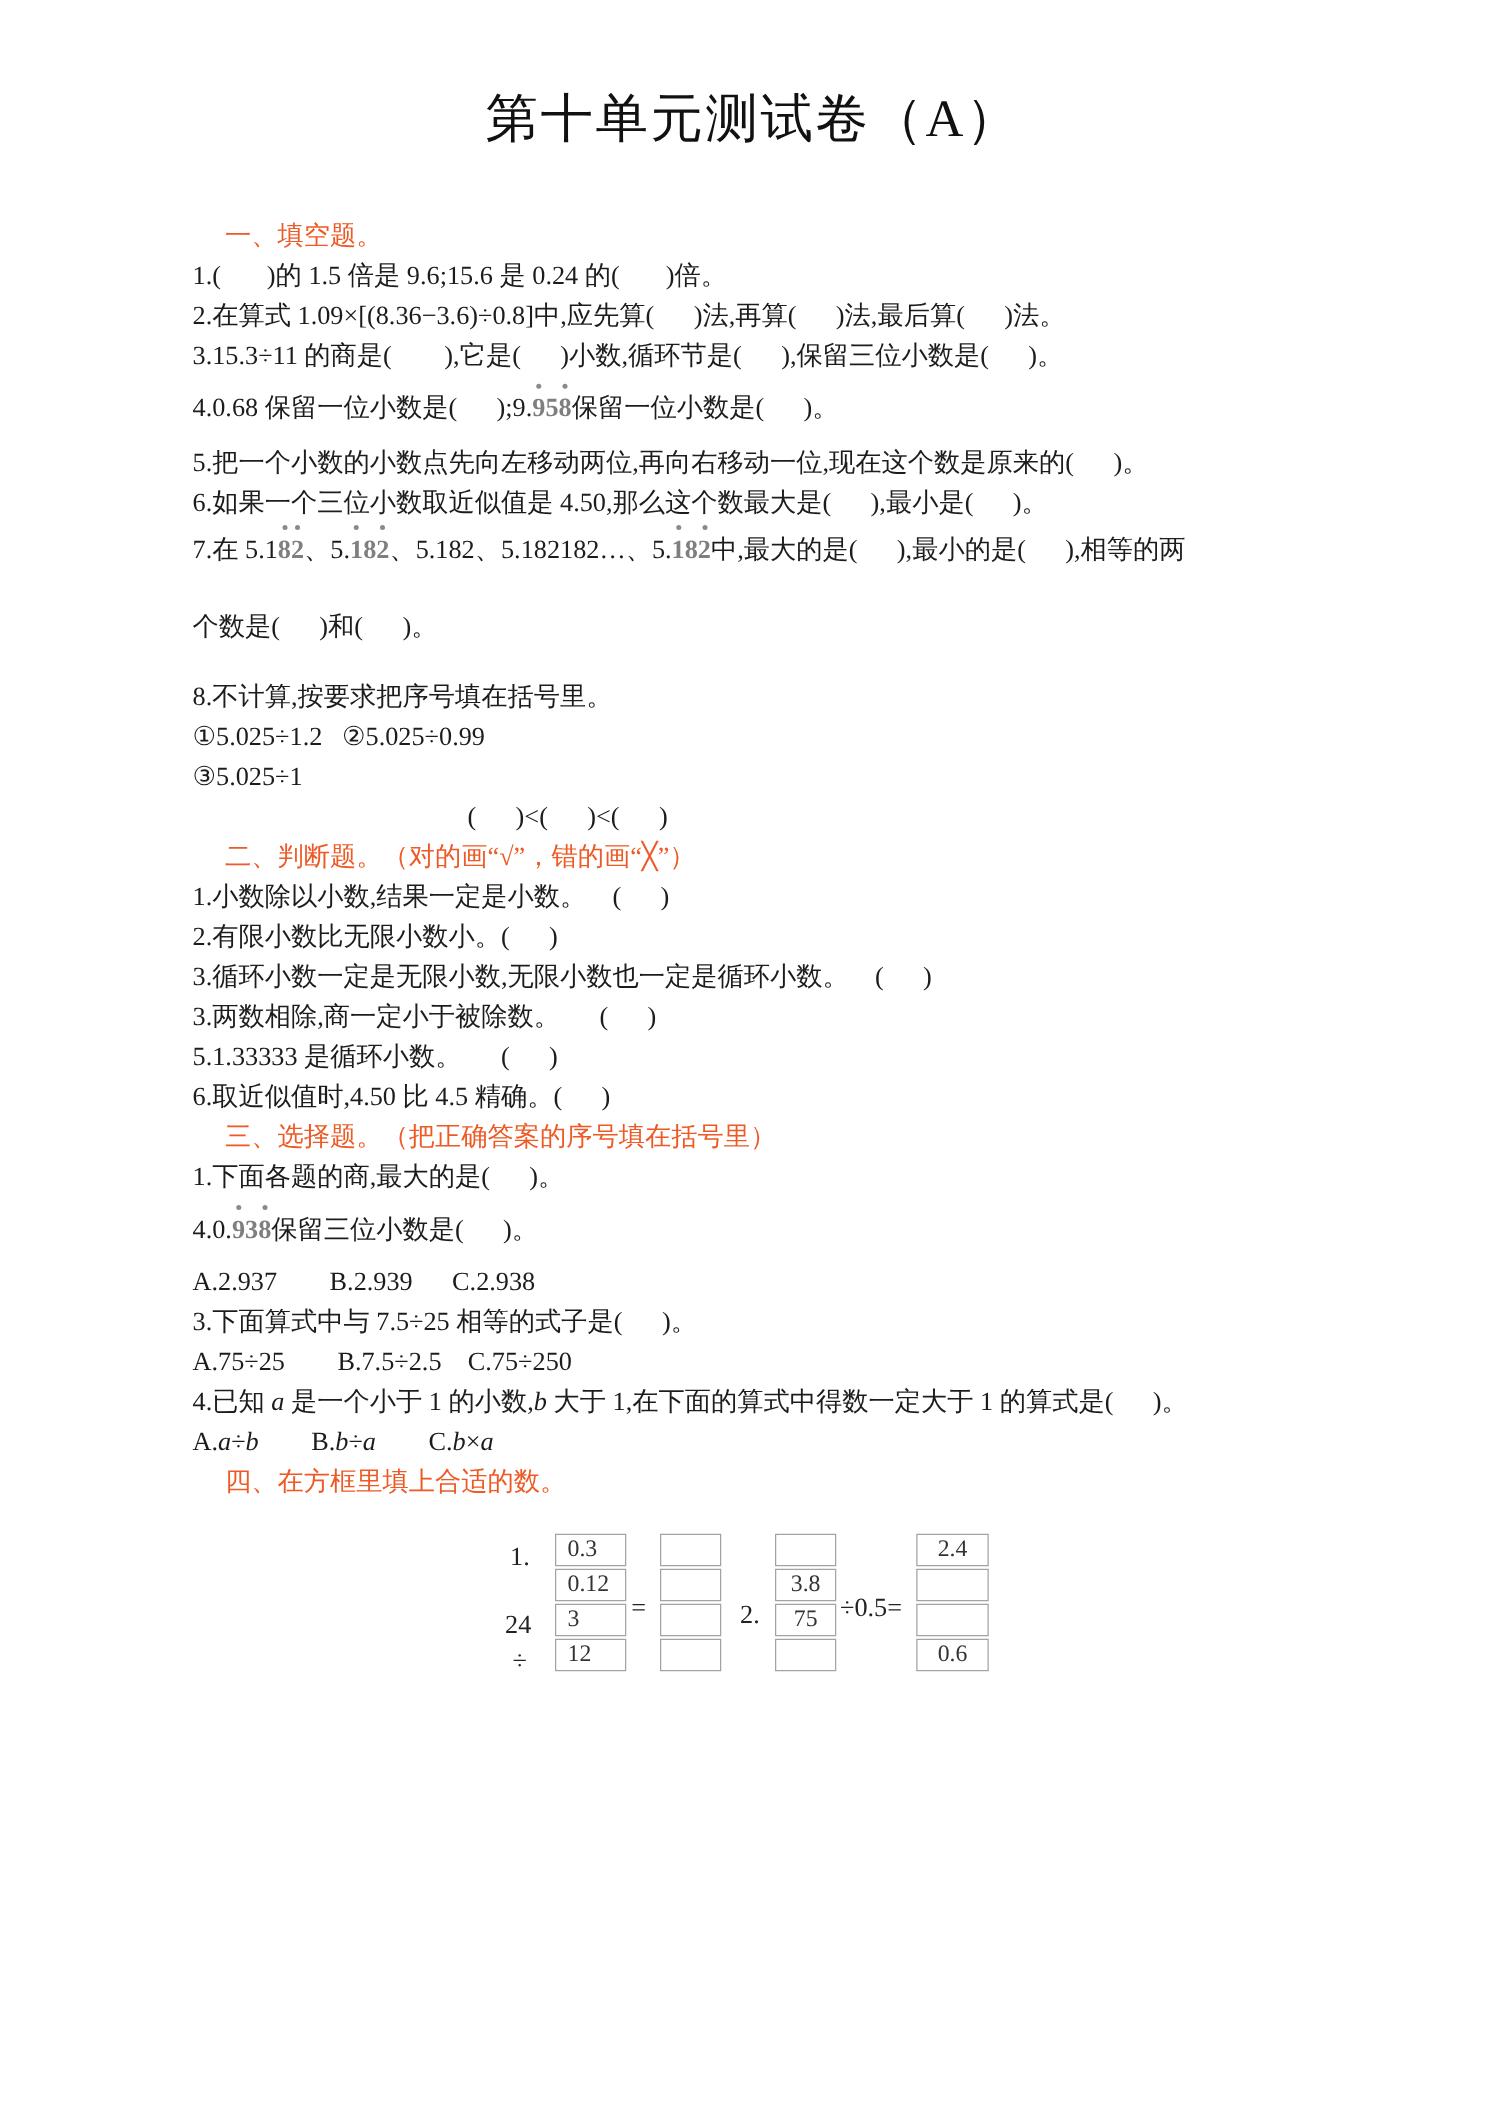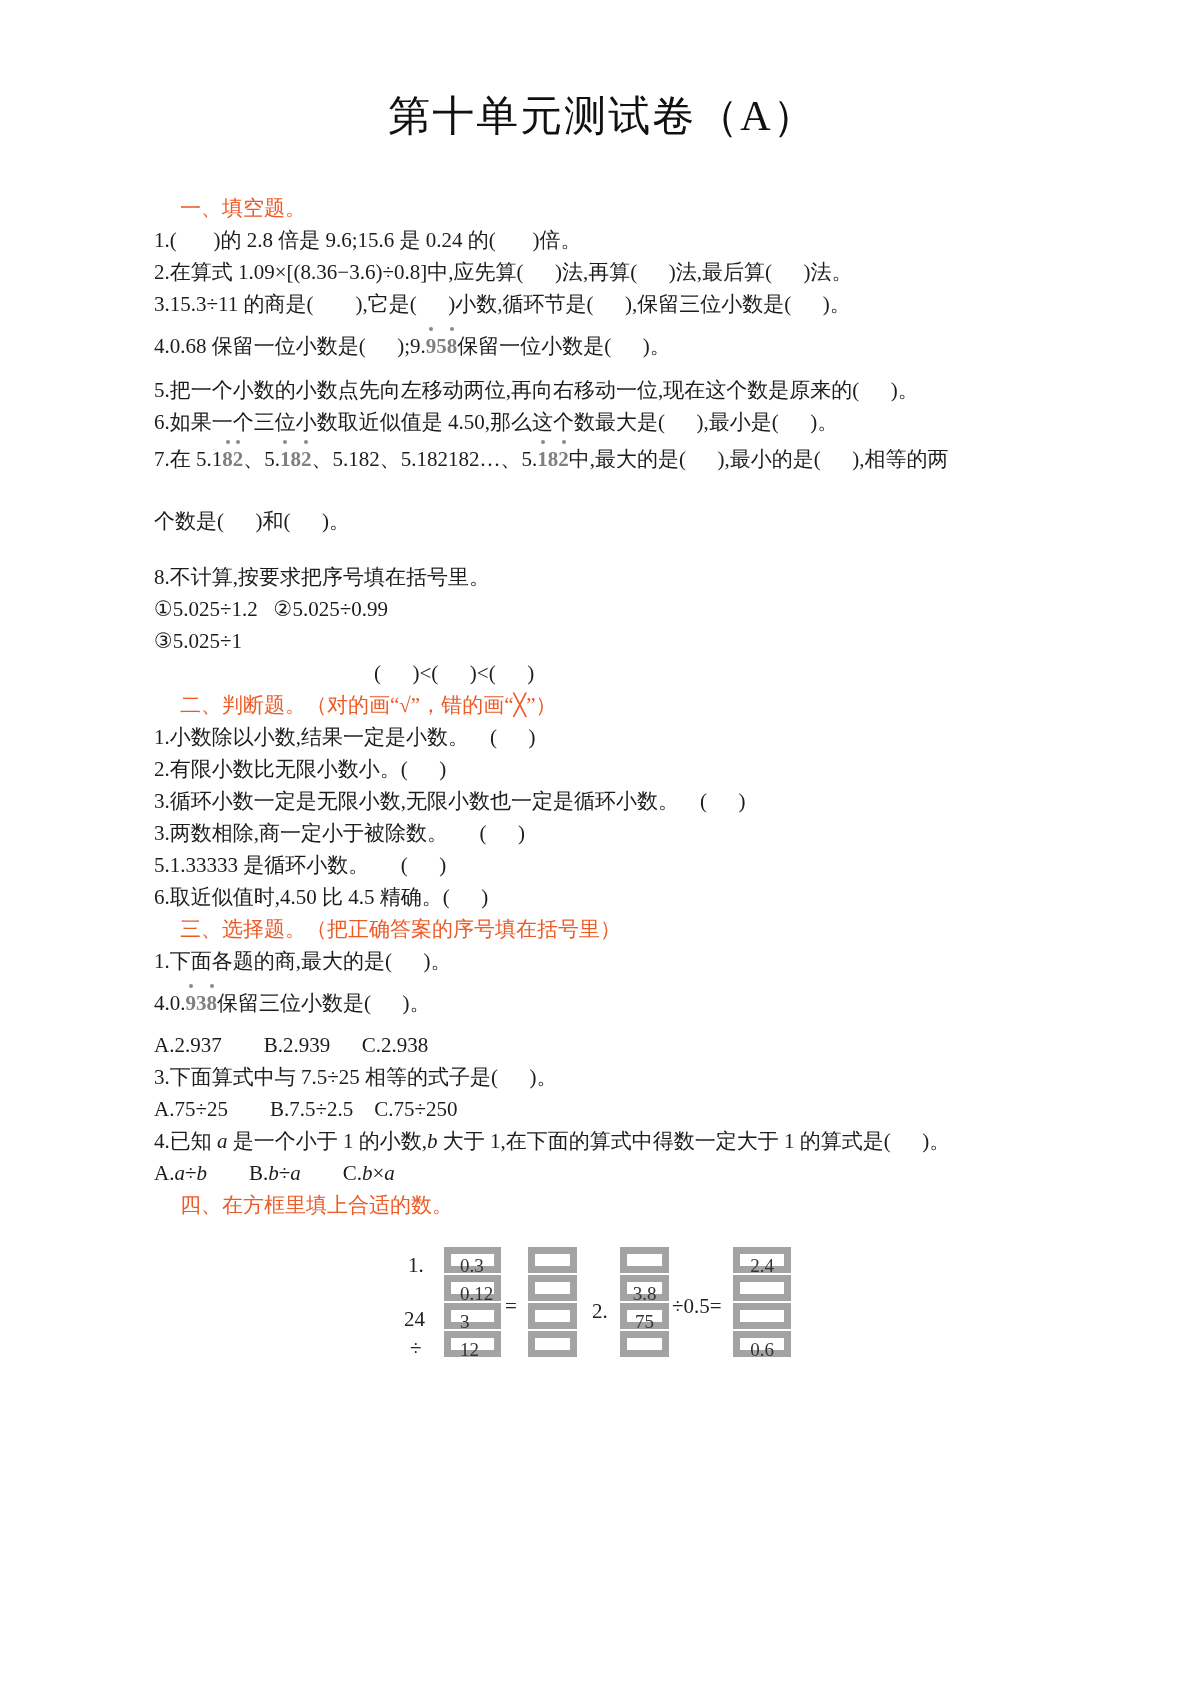--- a/index.html
+++ b/index.html
@@ -8,7 +8,7 @@
     width:1191px; height:1684px;
     margin:0 auto; background:#ffffff;
     box-sizing:border-box;
-    padding:88px 140px 0 154px;
+    padding:68px 140px 0 154px;
     font-family:"Liberation Serif","DejaVu Serif","DejaVu Sans",serif;
     color:#1c1c1c;
     overflow:hidden;

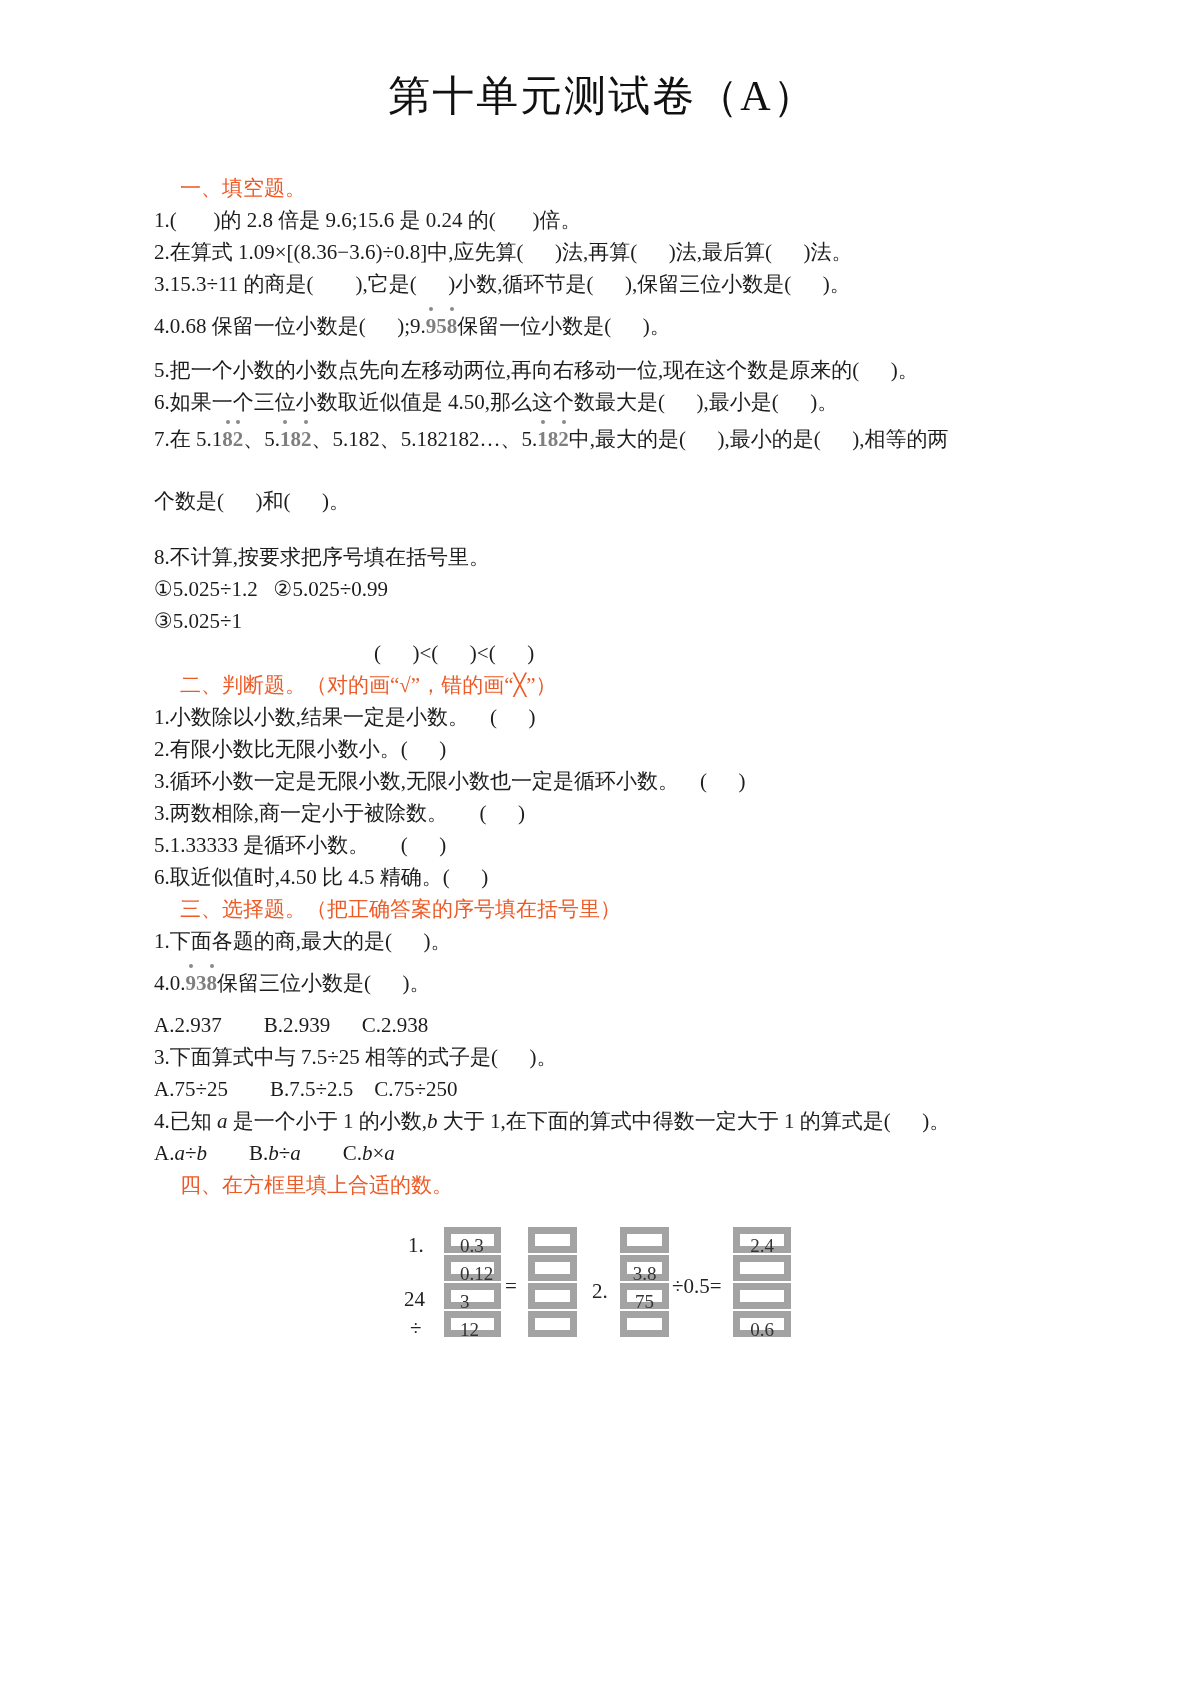--- a/index.html
+++ b/index.html
@@ -56,7 +56,7 @@
 
   <div id="content">
       <div class="line heading"><span>一、填空题。</span></div>
-      <div class="line"><span>1.(       )的 2.8 倍是 9.6;15.6 是 0.24 的(       )倍。</span></div>
+      <div class="line"><span>1.(       )的 1.5 倍是 9.6;15.6 是 0.24 的(       )倍。</span></div>
       <div class="line"><span>2.在算式 1.09×[(8.36−3.6)÷0.8]中,应先算(      )法,再算(      )法,最后算(      )法。</span></div>
       <div class="line"><span>3.15.3÷11 的商是(        ),它是(      )小数,循环节是(      ),保留三位小数是(      )。</span></div>
       <div class="line" style="margin-top: 10px;"><span>4.0.68 保留一位小数是(      );9.</span><span class="rep dotd">9</span><span class="rep">5</span><span class="rep dotd">8</span><span>保留一位小数是(      )。</span></div>

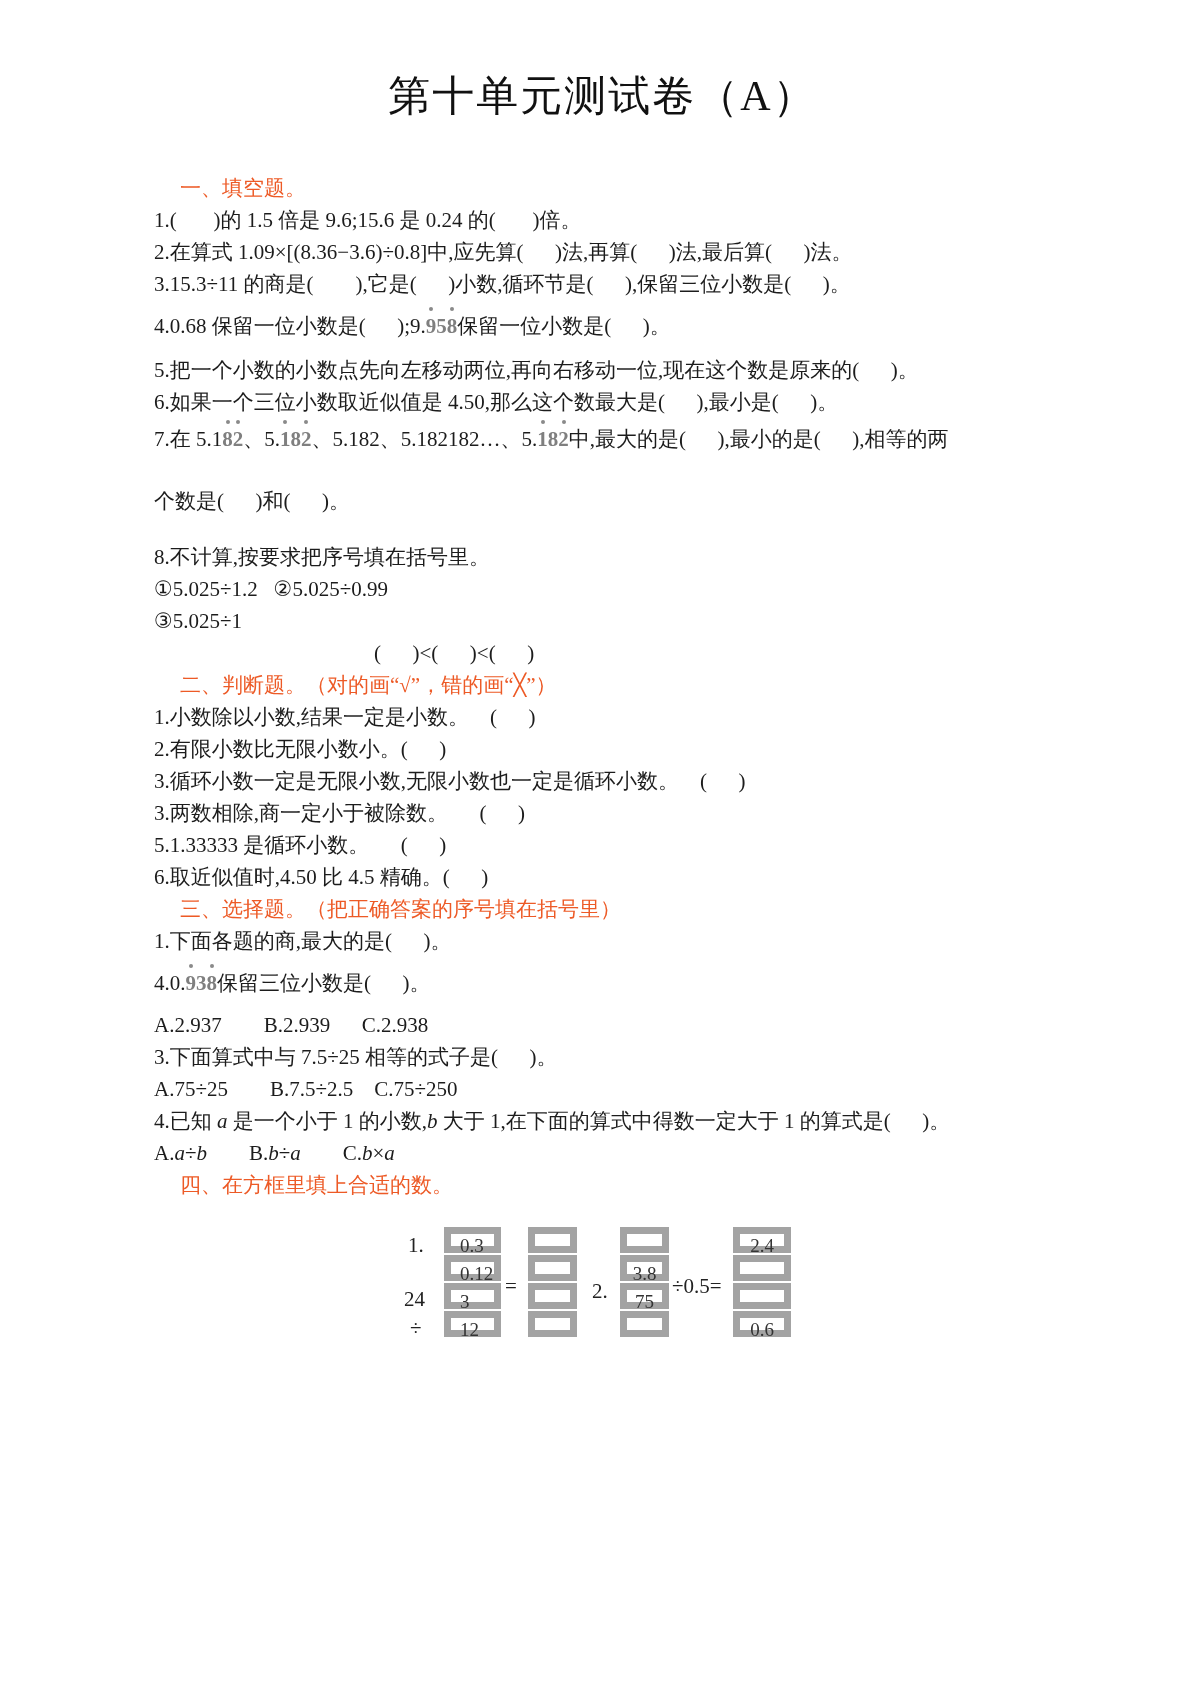--- a/index.html
+++ b/index.html
@@ -42,7 +42,7 @@
   .col { position:absolute; top:0; }
   .cell {
     box-sizing:border-box; height:26px; margin-bottom:2px;
-    border:7px solid #a3a3a3; background:#fff;
+    border:1px solid #a3a3a3; background:#fff;
     font-size:19px; line-height:24px; padding-left:9px; color:#333;
   }
   .col.c .cell { padding-left:0; text-align:center; }

